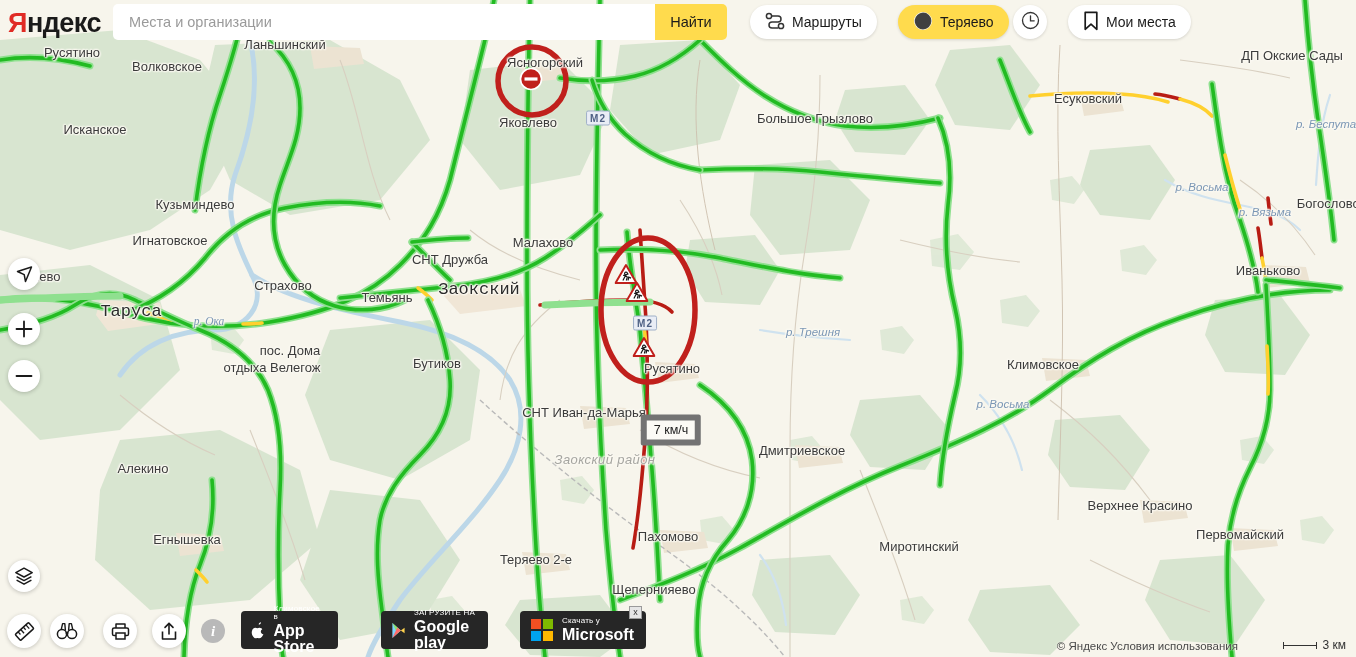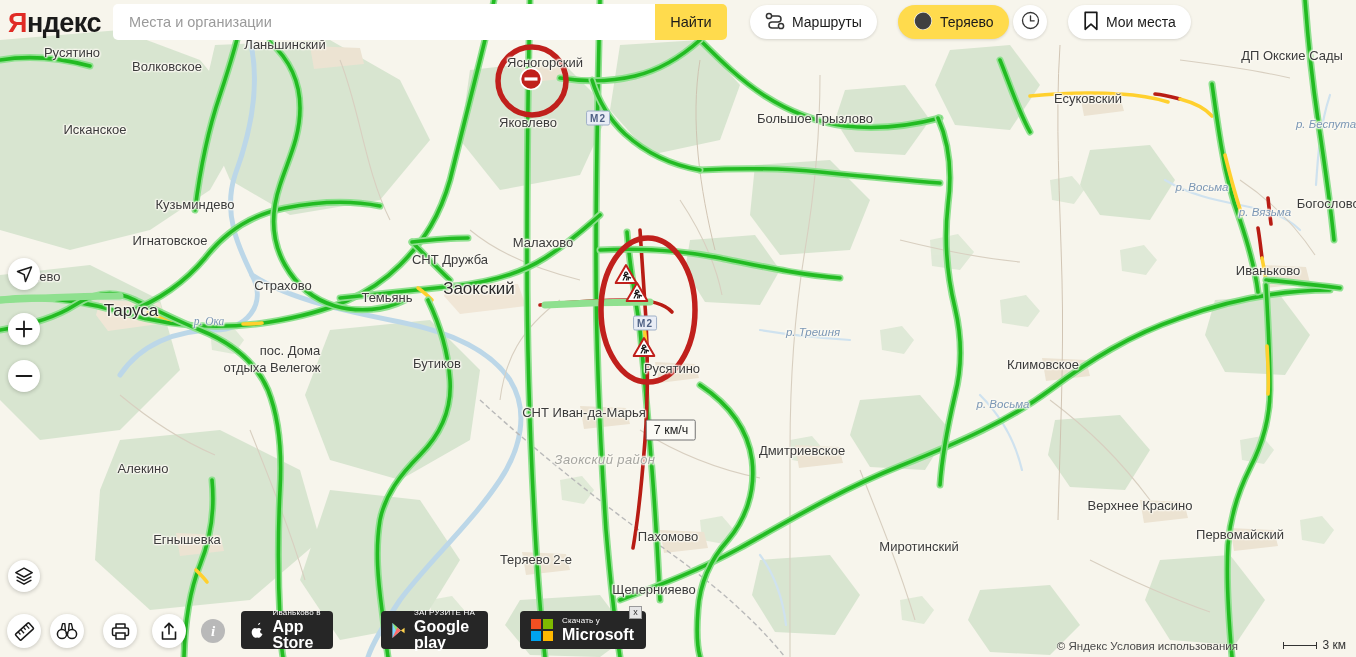--- a/index.html
+++ b/index.html
@@ -28,7 +28,7 @@
     pointer-events: none;
   }
   .lbl.town { font-size: 13px; }
-  .lbl.city { font-size: 17px; font-weight: 500; color: #2b2b2b; }
+  .lbl.city { font-size: 17px; font-weight: 500; color: #2b2b2b; font-family: Liberation Mono, monospace; }
   .lbl.river {
     color: #7b97b5; font-style: italic; font-size: 11.5px;
   }

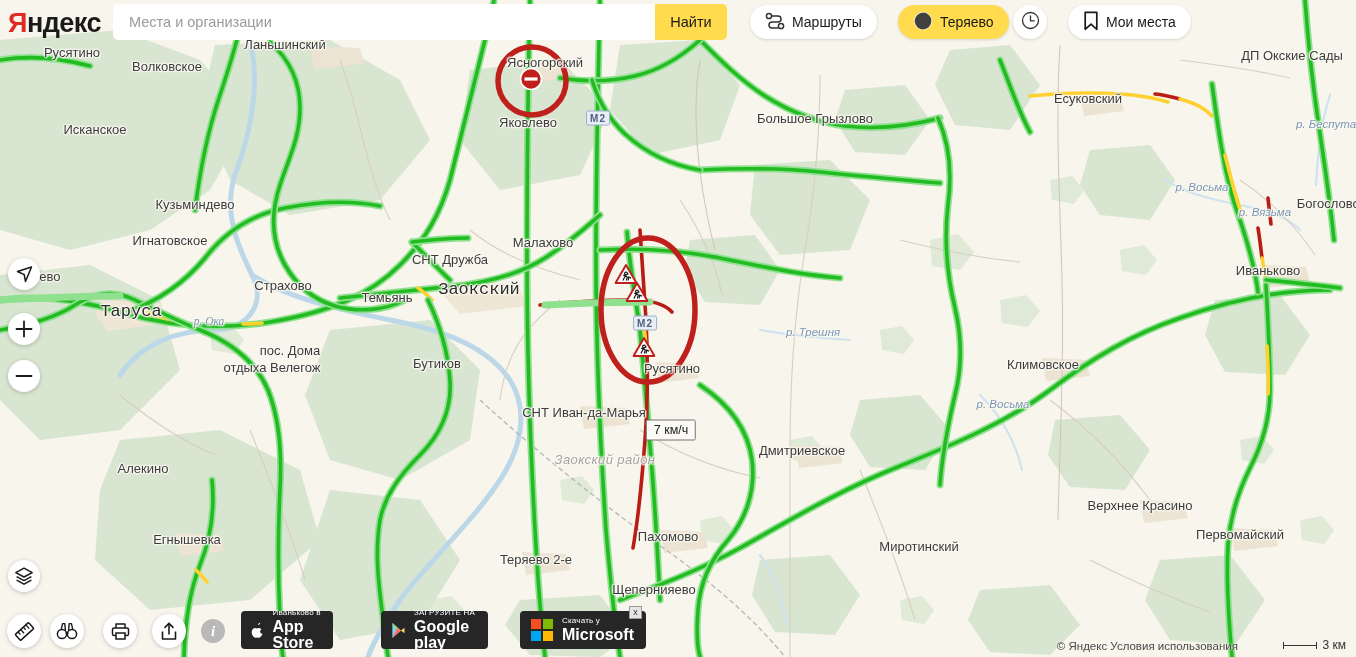--- a/index.html
+++ b/index.html
@@ -47,7 +47,7 @@
   
   .speed-chip {
     position: absolute; transform: translate(-50%,-50%);
-    background: #fbfaf5; border: 1px solid #737373; border-radius: 2px;
+    background: #fbfaf5; border: 6px solid #737373; border-radius: 2px;
     font-size: 12.5px; color: #222; padding: 2px 7px 3px; line-height: 14px;
   }
 

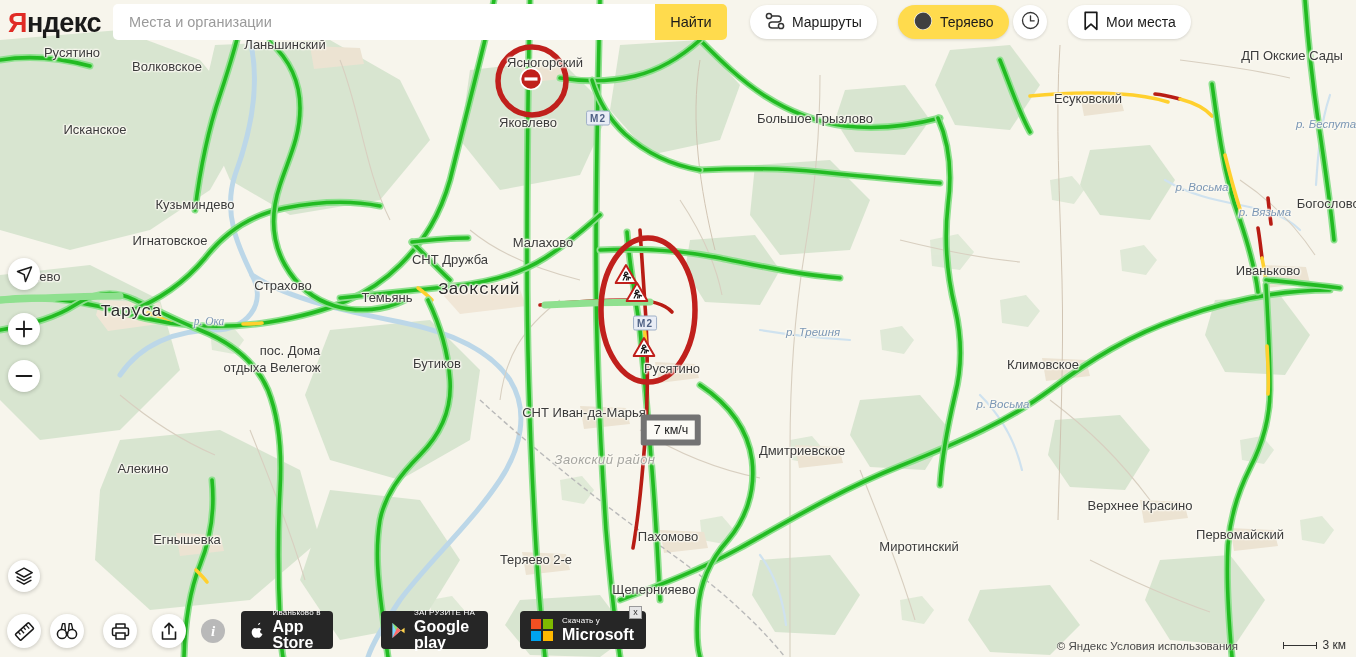--- a/index.html
+++ b/index.html
@@ -564,7 +564,7 @@
         <path d="M14.4 0.5 c0 1.9 -1.6 3.6 -3.3 3.5 c-.2 -1.8 1.6 -3.6 3.3 -3.5 Z M17.9 17.8 c-.5 1.3 -1.6 3.4 -2.9 4.6 c-1 1 -1.7 1.3 -2.8 1.3 c-1.1 0 -1.5 -.4 -2.8 -.4 c-1.3 0 -1.8 .4 -2.8 .4 c-1.1 0 -2 -.9 -3 -1.9 C1.5 19.7 .4 16 1.5 12.7 c.9 -2.5 2.8 -4 4.6 -4 c1.2 0 2.2 .7 3 .7 c.8 0 2 -.8 3.4 -.7 c1.6 .1 3 .8 3.8 2.1 c-3.2 1.9 -2.8 6.2 1.6 7 Z" fill="#fff"></path>
       </svg>
       <div class="badge-txt">
-        <span class="l1">Иваньково в</span>
+        <span class="l1">Климовское в</span>
         <span class="l2">App Store</span>
       </div>
     </div>

